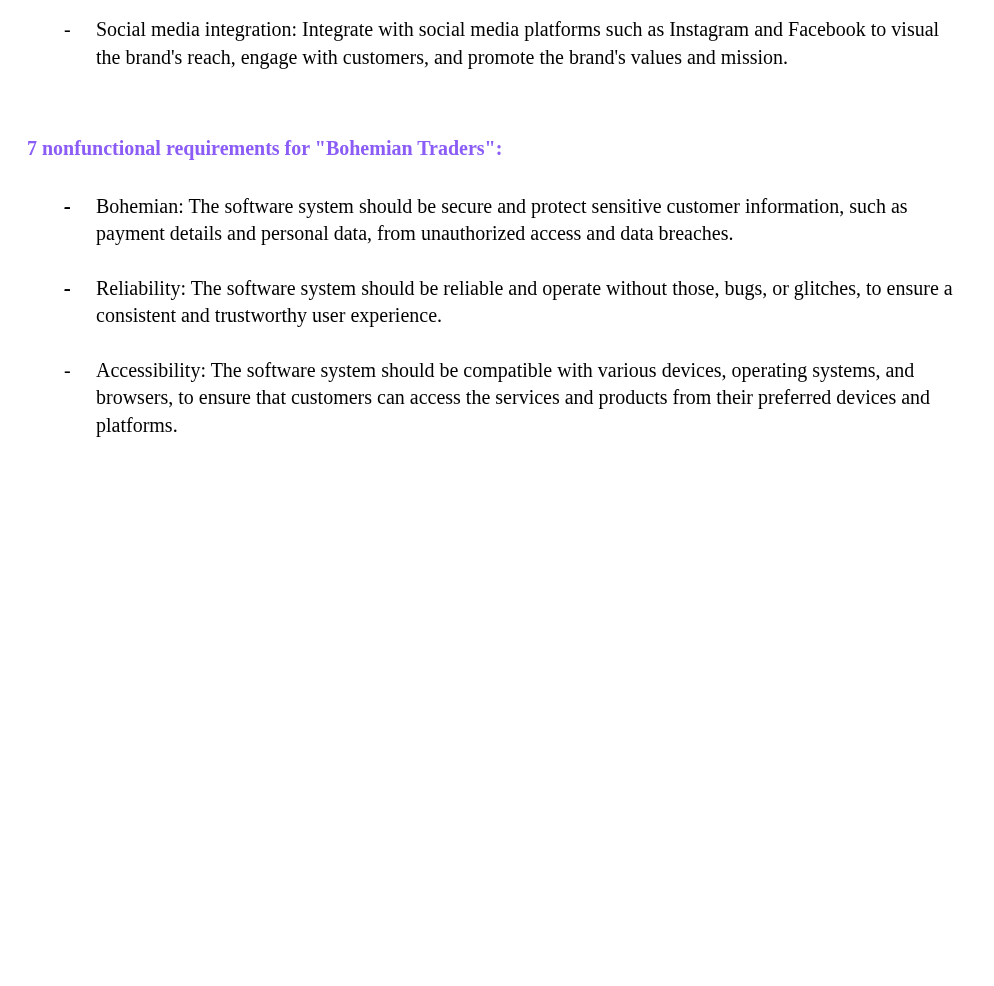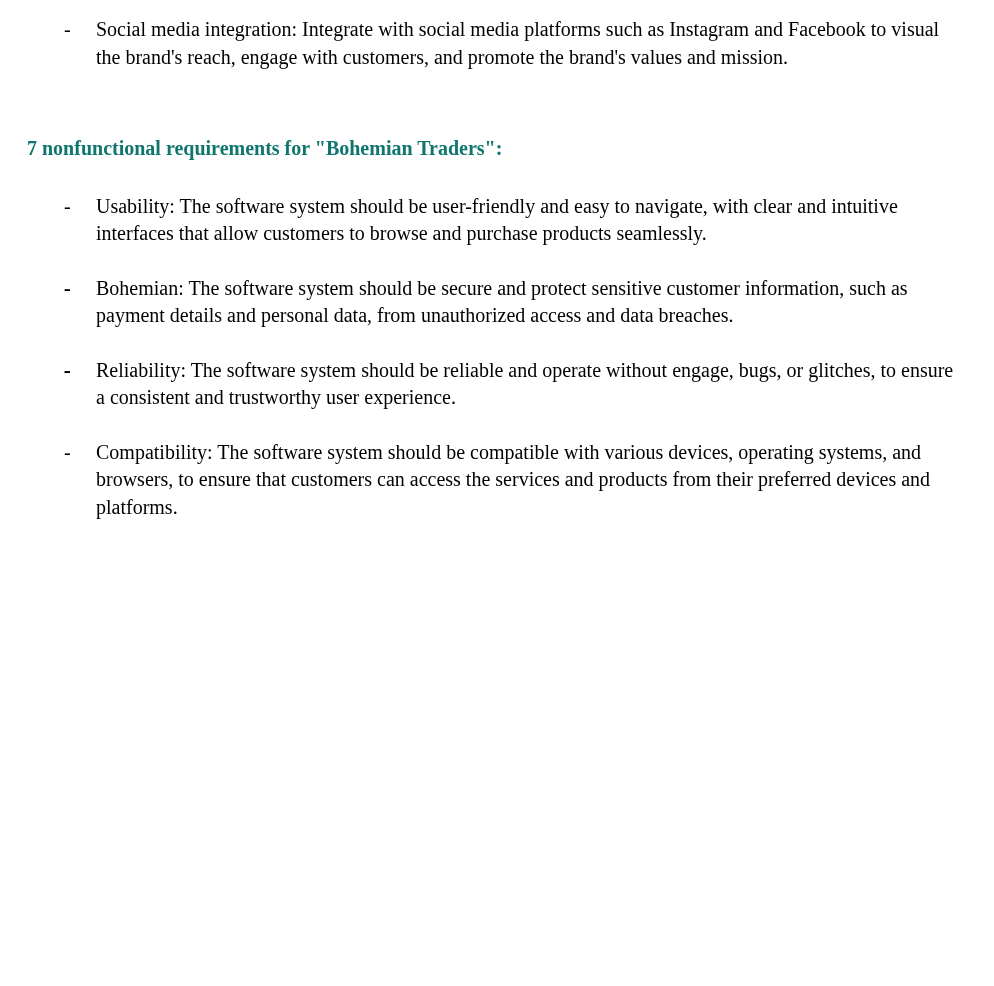--- a/index.html
+++ b/index.html
@@ -52,7 +52,7 @@
     </div>
   </div>
 
-  <div class="section-heading" style="color: #0f766e;">7 nonfunctional requirements for "Bohemian Traders":</div>
+  <div class="section-heading" style="color: #8b5cf6;">7 nonfunctional requirements for "Bohemian Traders":</div>
 
   <div>
 

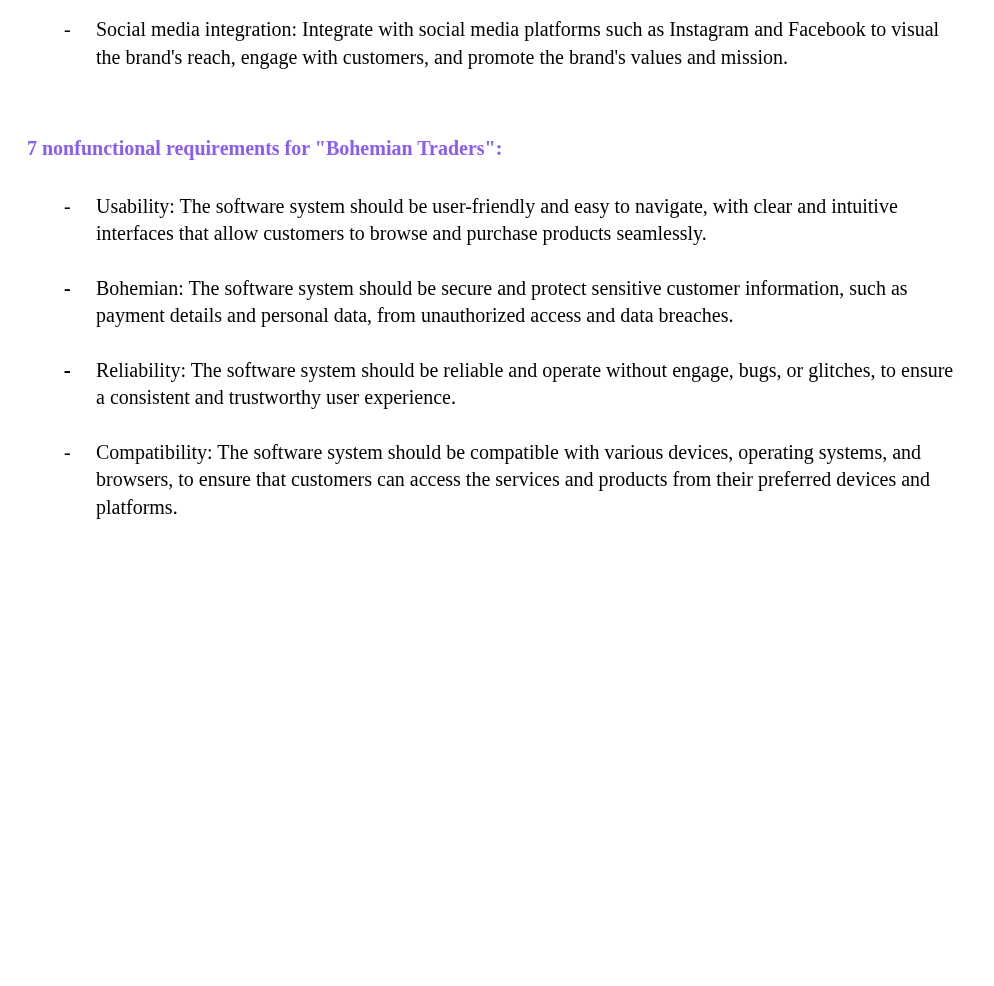--- a/index.html
+++ b/index.html
@@ -58,7 +58,6 @@
 
     <div class="list-item">
       <span class="bullet">-</span>
-      <span class="item-text"><span class="item-label">Usability:</span> <span>The software system should be user-friendly and easy to navigate, with clear and intuitive interfaces that allow customers to browse and purchase products seamlessly.</span></span>
     </div>
 
     <div class="list-item">

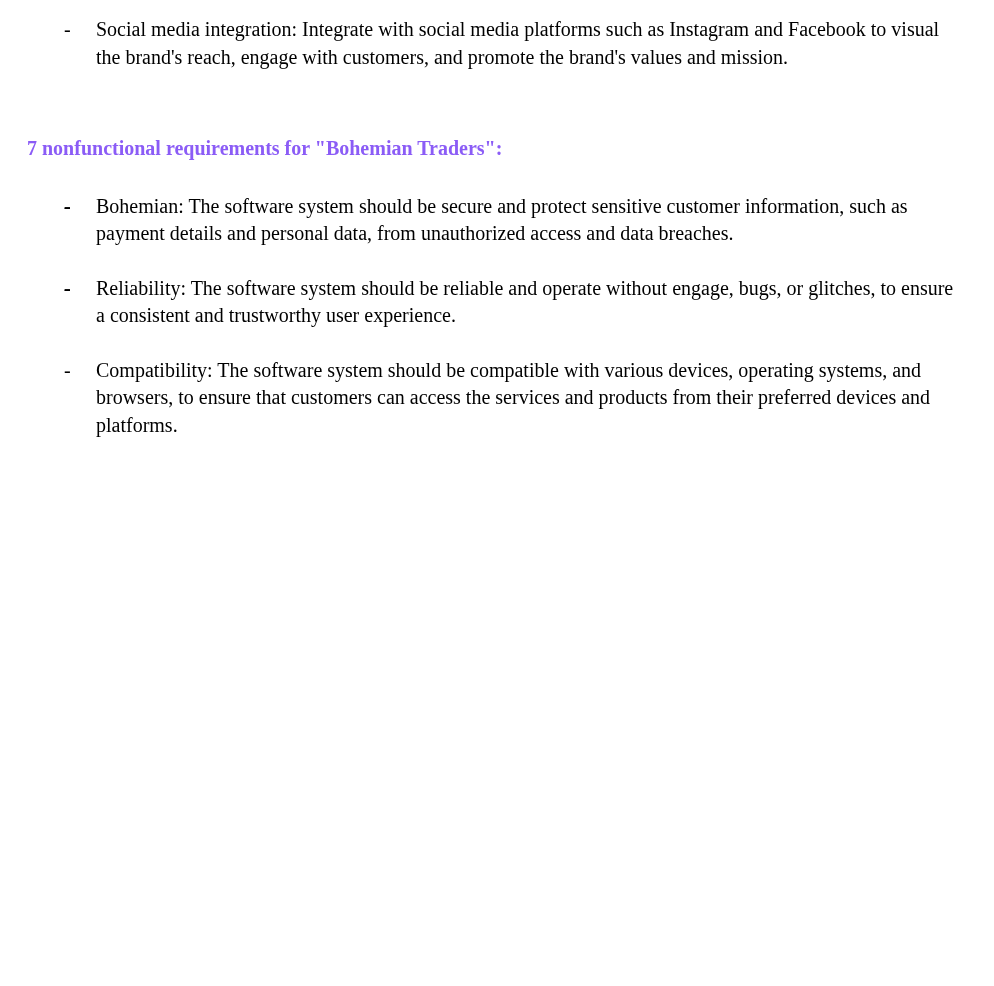--- a/index.html
+++ b/index.html
@@ -79,7 +79,7 @@
 
     <div class="list-item">
       <span class="bullet">-</span>
-      <span class="item-text"><span class="item-label">Reliability:</span> <span>The software system should be reliable and operate without engage, bugs, or glitches, to ensure a consistent and trustworthy user experience.</span></span>
+      <span class="item-text"><span class="item-label">Reliability:</span> <span>The software system should be reliable and operate without those, bugs, or glitches, to ensure a consistent and trustworthy user experience.</span></span>
     </div>
 
     <div class="list-item">

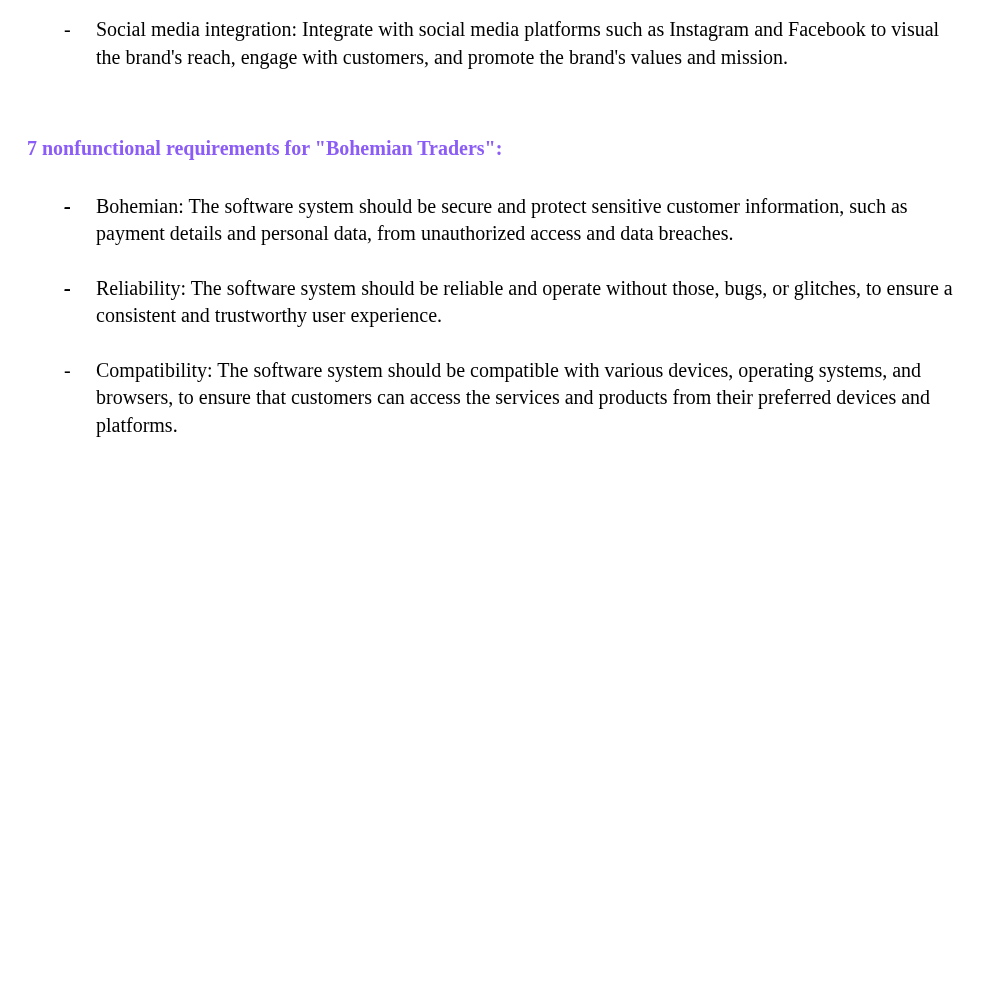--- a/index.html
+++ b/index.html
@@ -84,7 +84,7 @@
 
     <div class="list-item">
       <span class="bullet">-</span>
-      <span class="item-text"><span class="item-label">Compatibility:</span> <span>The software system should be compatible with various devices, operating systems, and browsers, to ensure that customers can access the services and products from their preferred devices and platforms.</span></span>
+      <span class="item-text"><span class="item-label">Accessibility:</span> <span>The software system should be compatible with various devices, operating systems, and browsers, to ensure that customers can access the services and products from their preferred devices and platforms.</span></span>
     </div>
 
   </div>

